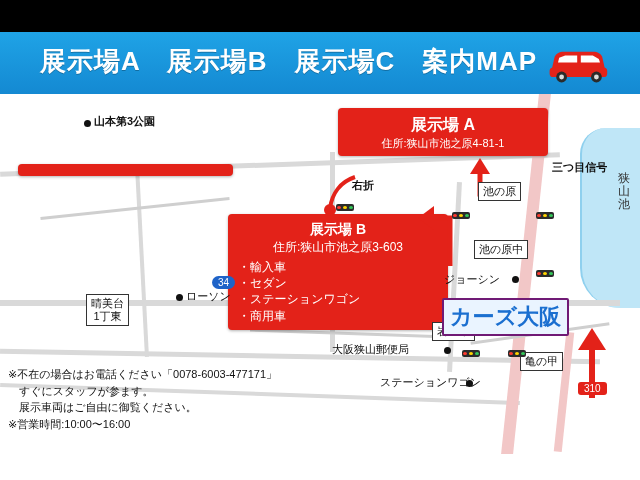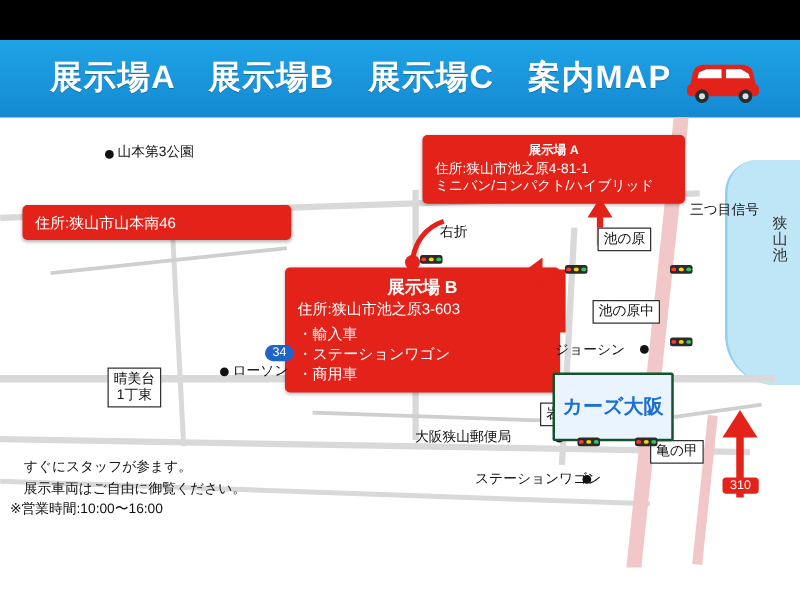--- a/index.html
+++ b/index.html
@@ -38,7 +38,7 @@
 
   
   .lbl{position:absolute;font-size:11px;color:#111;white-space:nowrap;}
-  .lbl.b{font-weight:normal;}
+  .lbl.b{font-weight:bold;}
   .dot{position:absolute;width:7px;height:7px;background:#111;border-radius:50%;}
   .box-lbl{position:absolute;border:1px solid #333;background:#fff;font-size:11px;
            padding:2px 4px;line-height:1.15;text-align:center;color:#111;white-space:nowrap;}

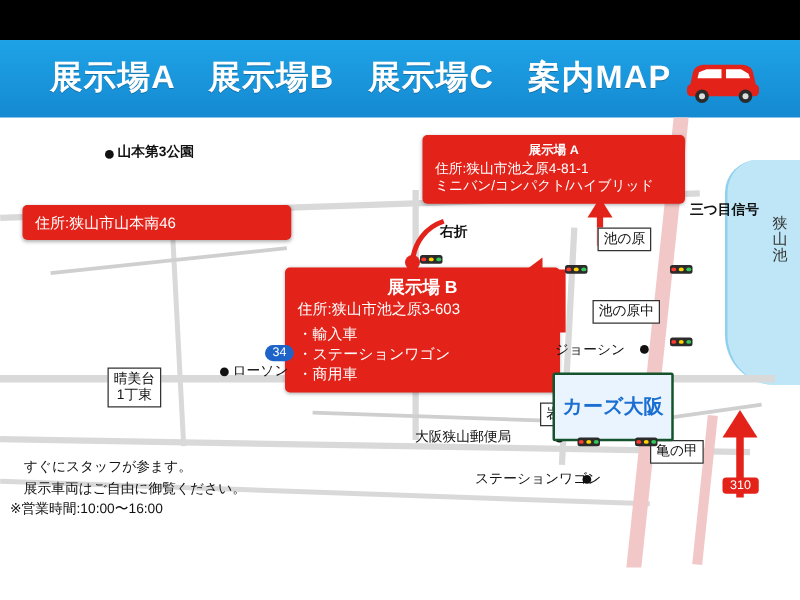--- a/index.html
+++ b/index.html
@@ -95,7 +95,7 @@
     <div class="road major" style="left:560px;top:300px;width:8px;height:120px;transform:rotate(6deg);"></div>
 
     <div class="redbox" style="left:338px;top:76px;width:190px;font-size:11px;">
-      <div class="t" style="font-size:10px;">展示場 A</div>
+      <div class="t" style="font-size:16px;">展示場 A</div>
       <div class="s">住所:狭山市池之原4-81-1</div>
       <div class="s">ミニバン/コンパクト/ハイブリッド</div>
     </div>

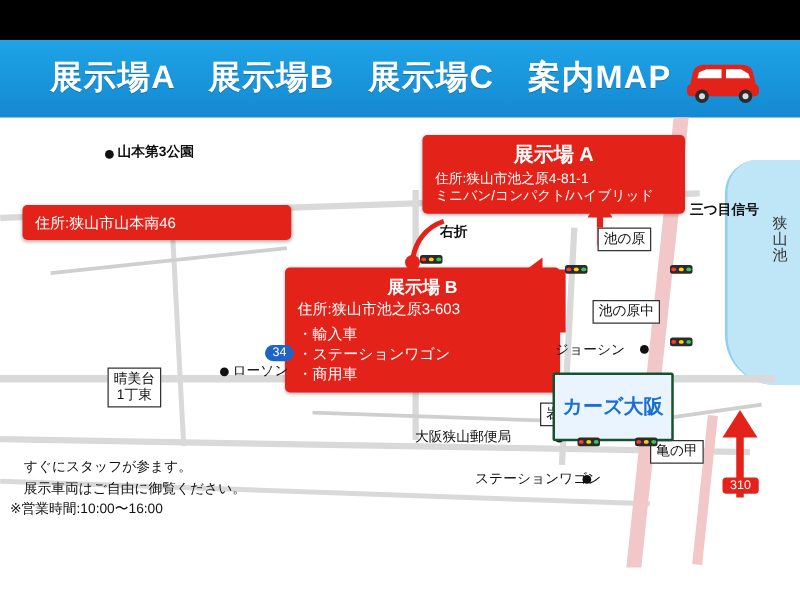--- a/index.html
+++ b/index.html
@@ -33,7 +33,7 @@
   .redbox{position:absolute;background:#e32219;color:#fff;border-radius:4px;
           box-shadow:0 1px 3px rgba(0,0,0,.3);padding:6px 10px;line-height:1.35;}
   .redbox .t{font-weight:bold;text-align:center;}
-  .redbox .s{}
+  .redbox .s{text-align:center;}
   .redbox ul{margin:4px 0 0 0;padding:0;list-style:none;text-align:left;}
 
   

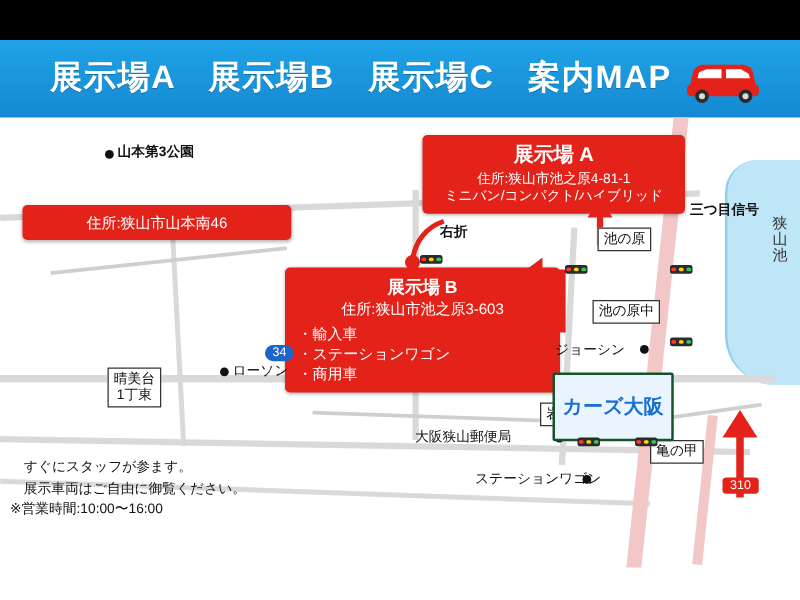--- a/index.html
+++ b/index.html
@@ -97,7 +97,6 @@
     <div class="redbox" style="left:338px;top:76px;width:190px;font-size:11px;">
       <div class="t" style="font-size:16px;">展示場 A</div>
       <div class="s">住所:狭山市池之原4-81-1</div>
-      <div class="s">ミニバン/コンパクト/ハイブリッド</div>
     </div>
 
     <div class="redbox" style="left:18px;top:132px;width:195px;font-size:12px;">

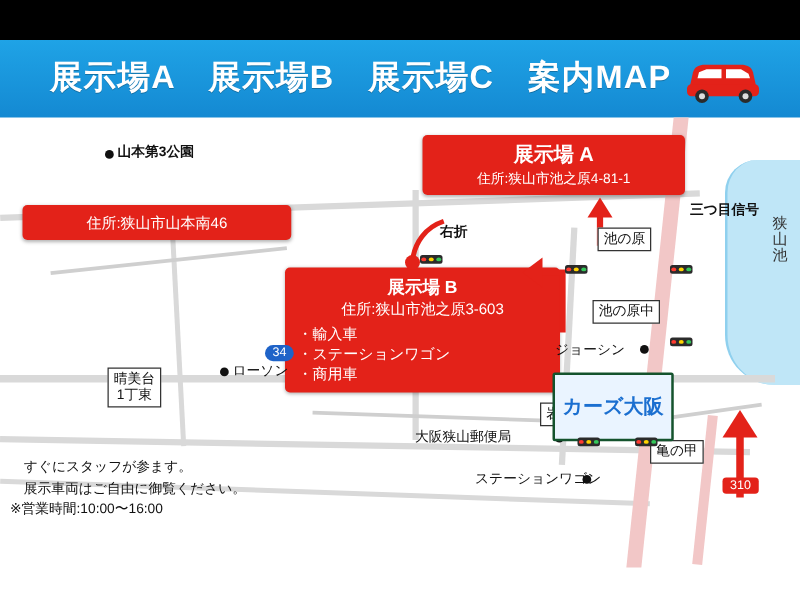--- a/index.html
+++ b/index.html
@@ -100,7 +100,6 @@
     </div>
 
     <div class="redbox" style="left:18px;top:132px;width:195px;font-size:12px;">
-      <div class="s">住所:狭山市山本南46</div>
     </div>
 
     <div class="redbox" style="left:228px;top:182px;width:200px;font-size:12px;">

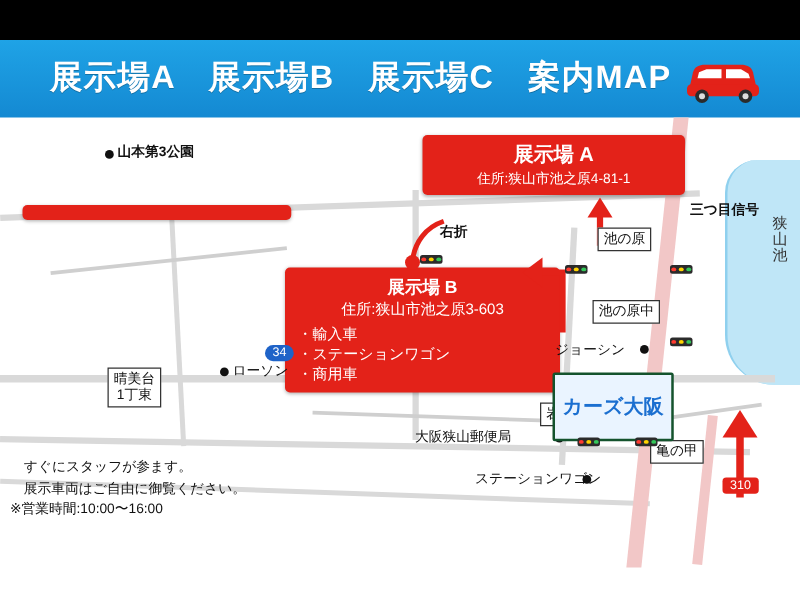--- a/index.html
+++ b/index.html
@@ -107,6 +107,7 @@
       <div class="s">住所:狭山市池之原3-603</div>
       <ul>
         <li>・輸入車</li>
+        <li>・セダン</li>
         <li>・ステーションワゴン</li>
         <li>・商用車</li>
       </ul>

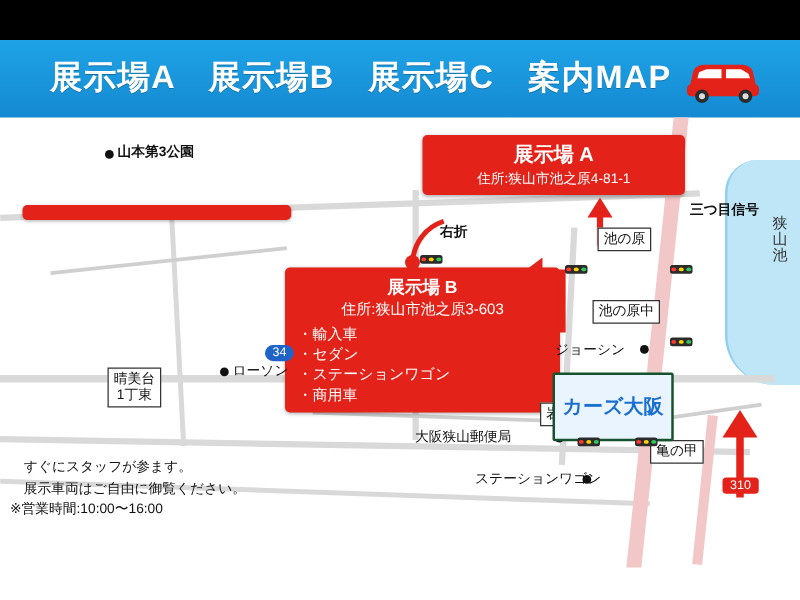--- a/index.html
+++ b/index.html
@@ -50,8 +50,8 @@
   .signal i.r{background:#ff3b30;} .signal i.y{background:#ffd400;} .signal i.g{background:#34c759;}
 
   .arrow{position:absolute;}
-  .cars-osaka{position:absolute;border:2px solid #14532d;background:#eaf4ff;color:#1b6fd0;
-              font-weight:bold;font-size:16px;padding:15px 6px;border-radius:2px;}
+  .cars-osaka{position:absolute;border:2px solid #701a75;background:#eaf4ff;color:#1b6fd0;
+              font-weight:bold;font-size:22px;padding:2px 6px;border-radius:2px;}
   .note{position:absolute;font-size:11px;color:#111;line-height:1.5;}
   .note .ln{white-space:nowrap;}
 </style>

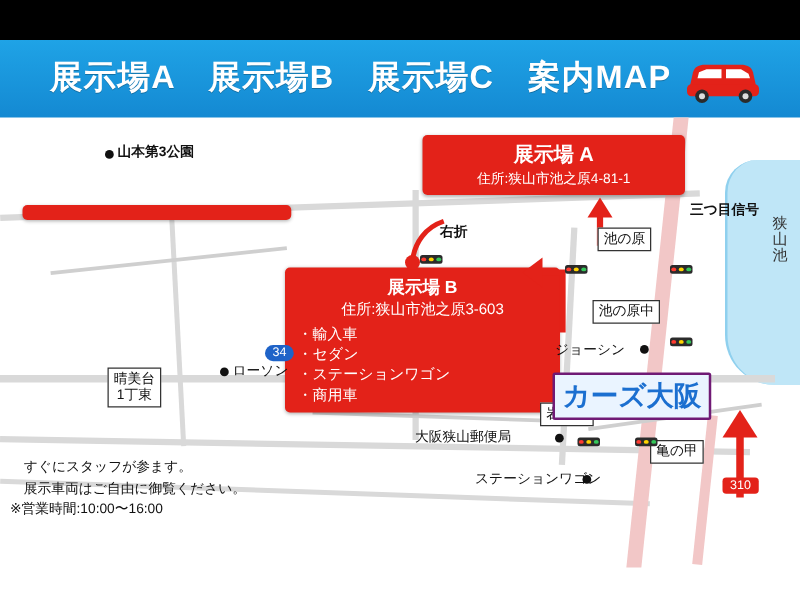--- a/index.html
+++ b/index.html
@@ -193,6 +193,7 @@
       </div>
 
     <div class="note" style="left:8px;top:334px;">
+      <div class="ln">※不在の場合はお電話ください「0078-6003-477171」</div>
       <div class="ln">　すぐにスタッフが参ます。</div>
       <div class="ln">　展示車両はご自由に御覧ください。</div>
       <div class="ln">※営業時間:10:00〜16:00</div>

